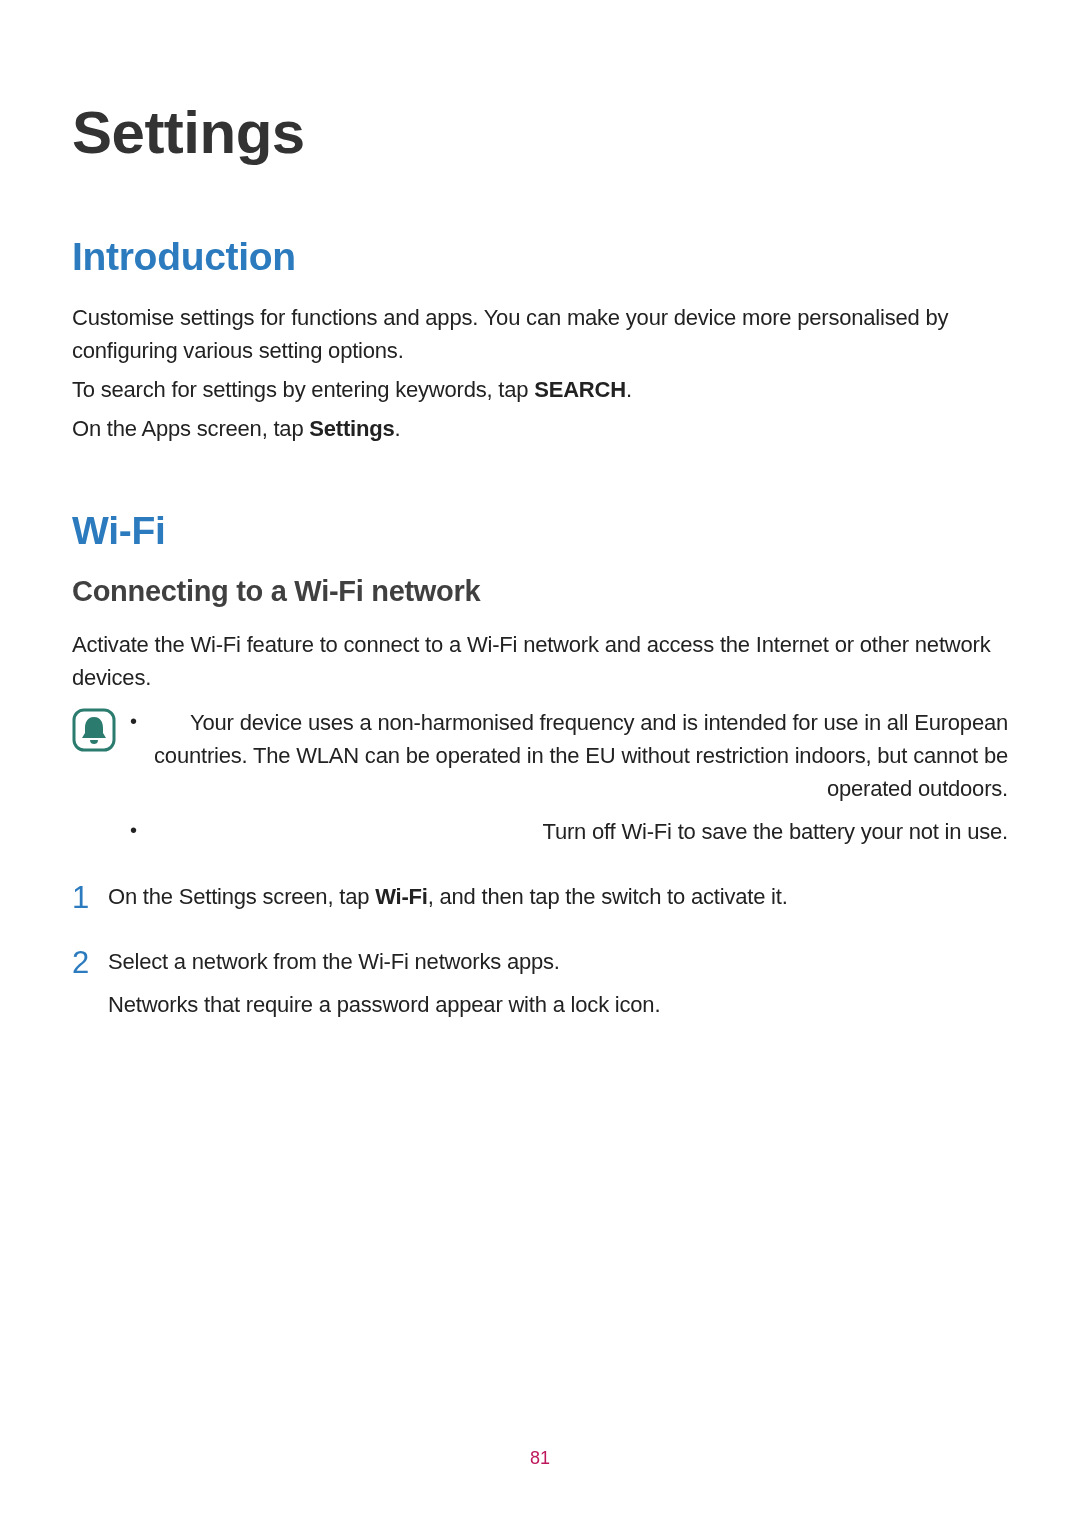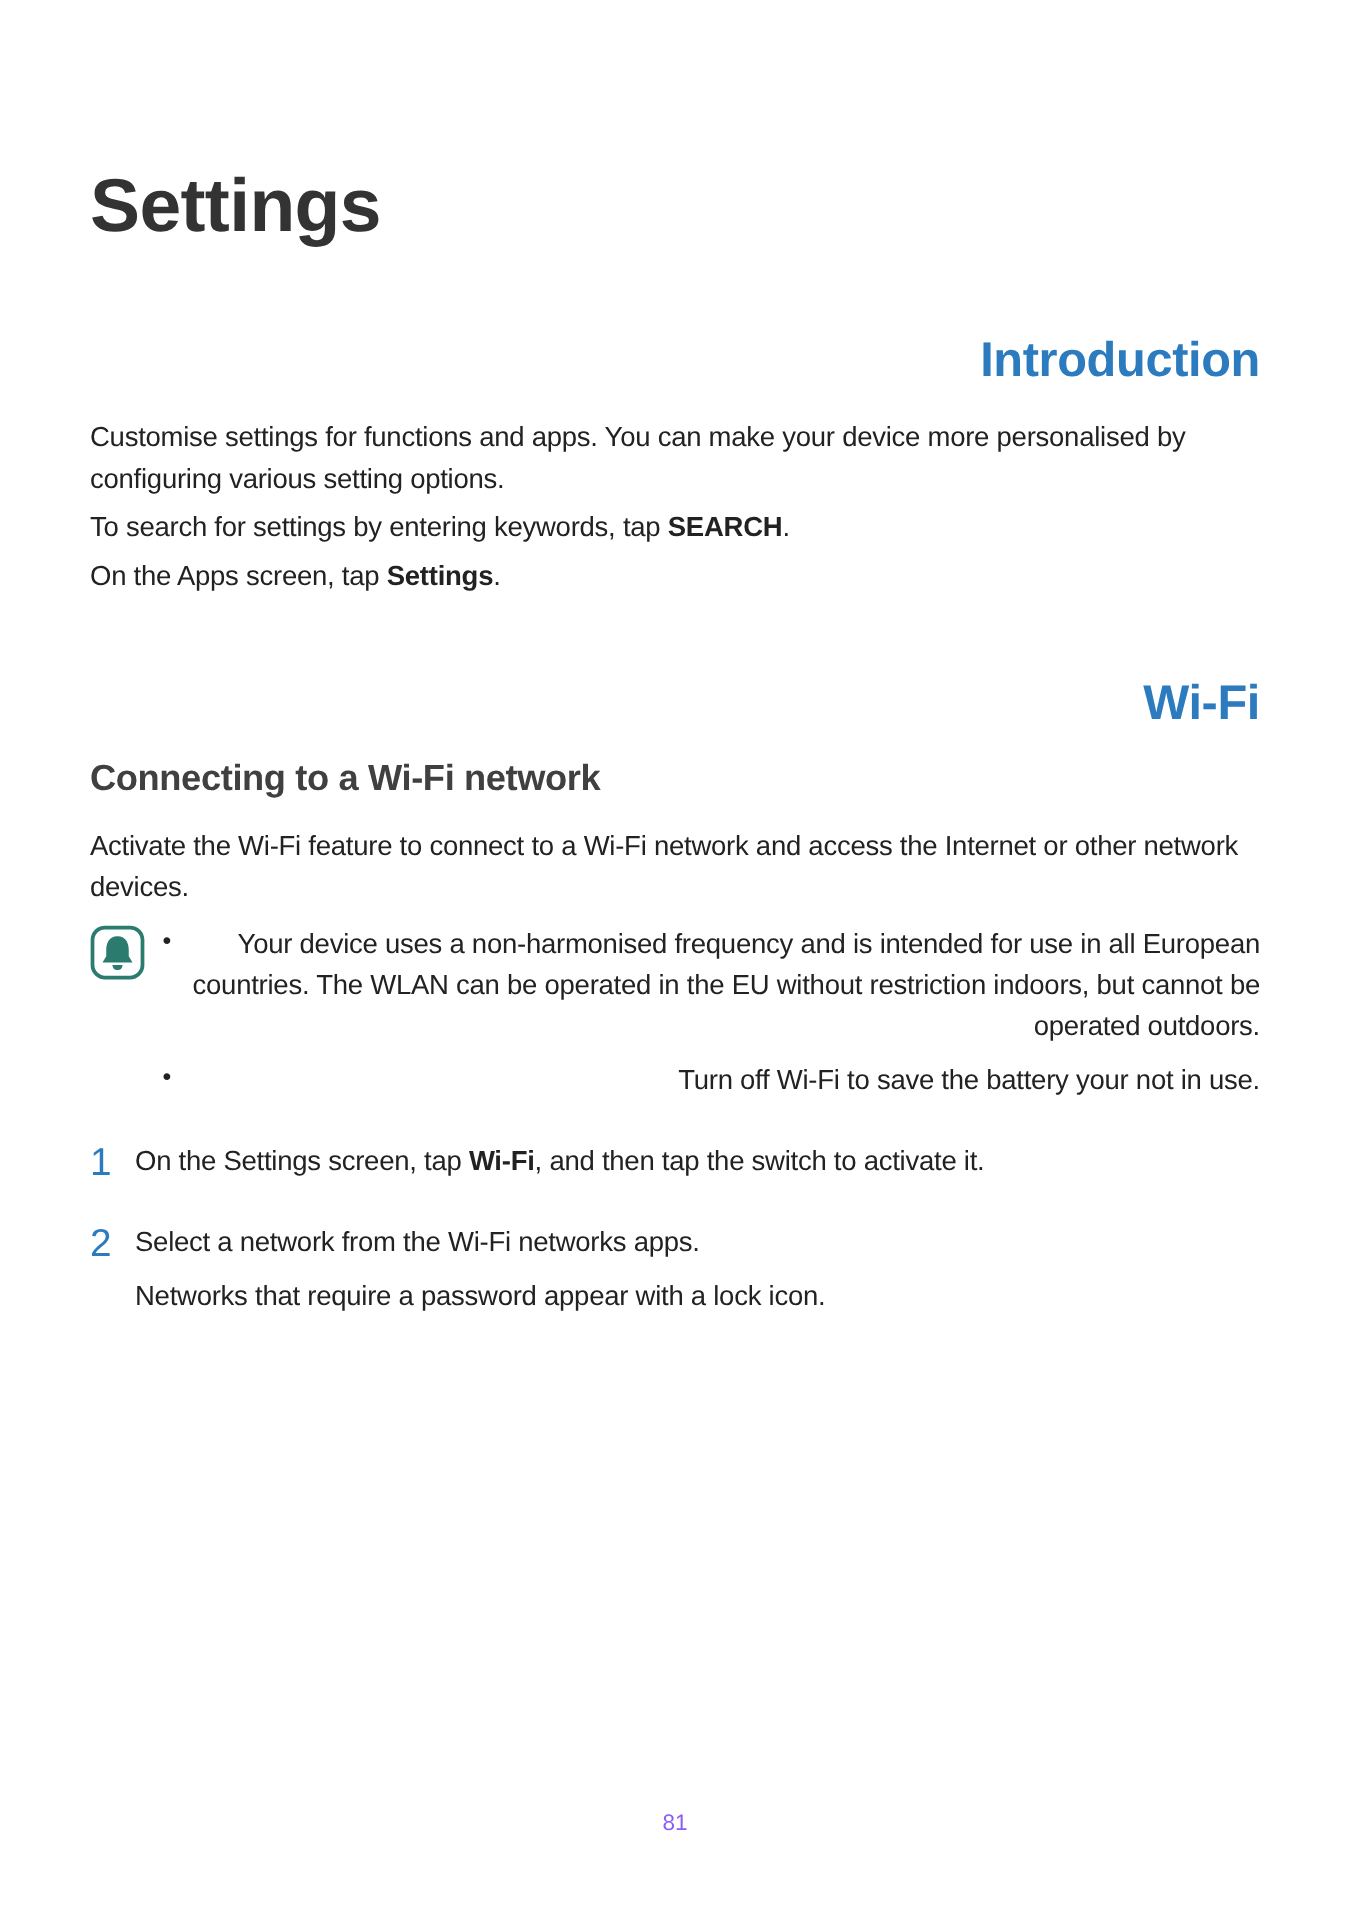--- a/index.html
+++ b/index.html
@@ -17,7 +17,6 @@
     }
     .page {
       padding: 98px 72px 0 72px;
-      margin-top: 32px;
     }
     .chapter-title {
       font-size: 60px;

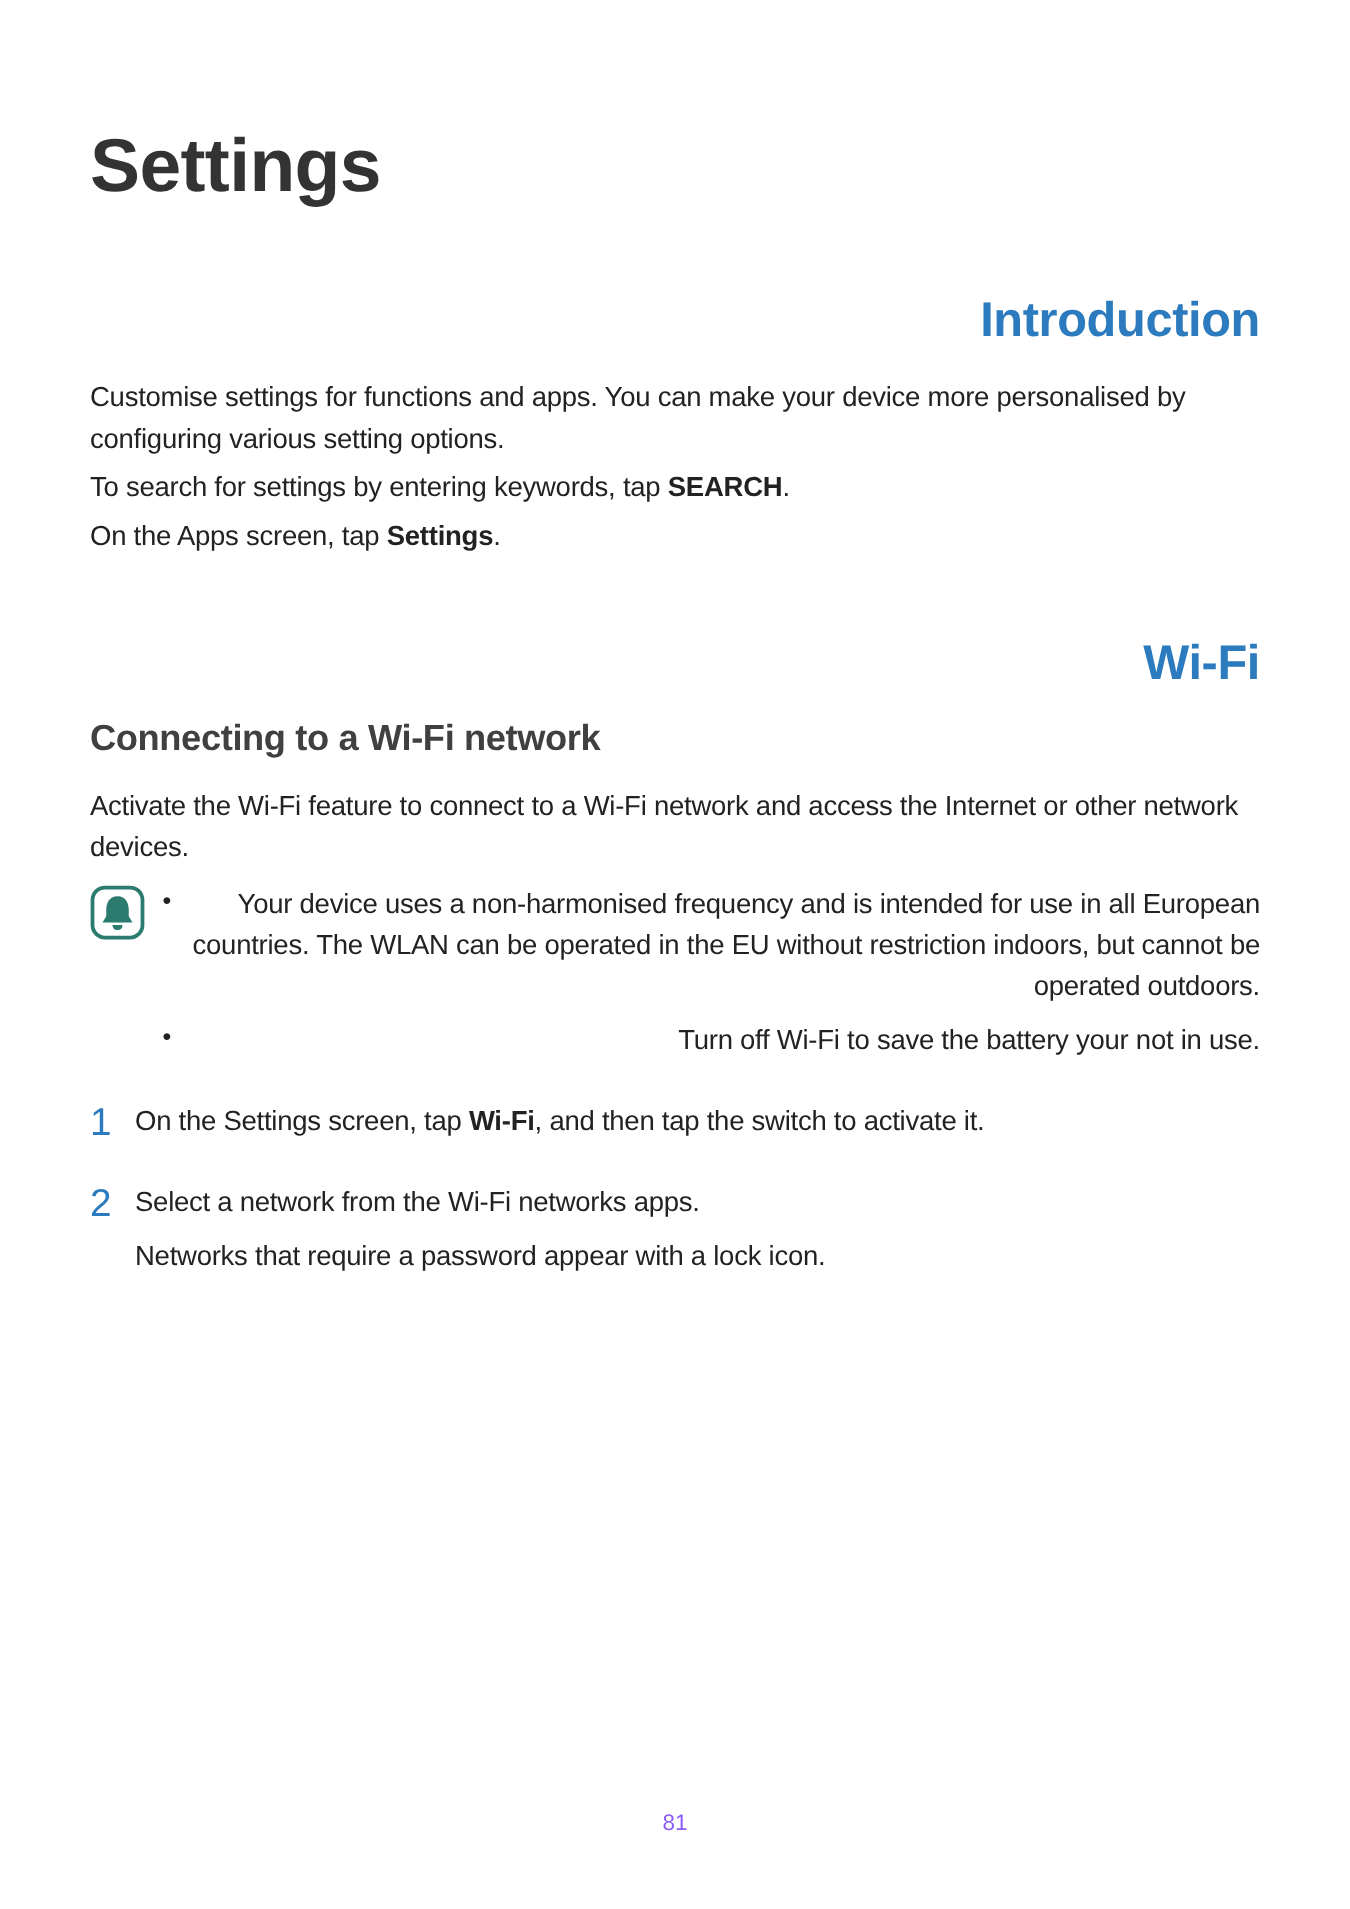--- a/index.html
+++ b/index.html
@@ -31,7 +31,6 @@
       color: #2B7BBE;
       margin-bottom: 22px;
       letter-spacing: -0.3px;
-      text-align: right;
     }
     .h2 {
       font-size: 29px;

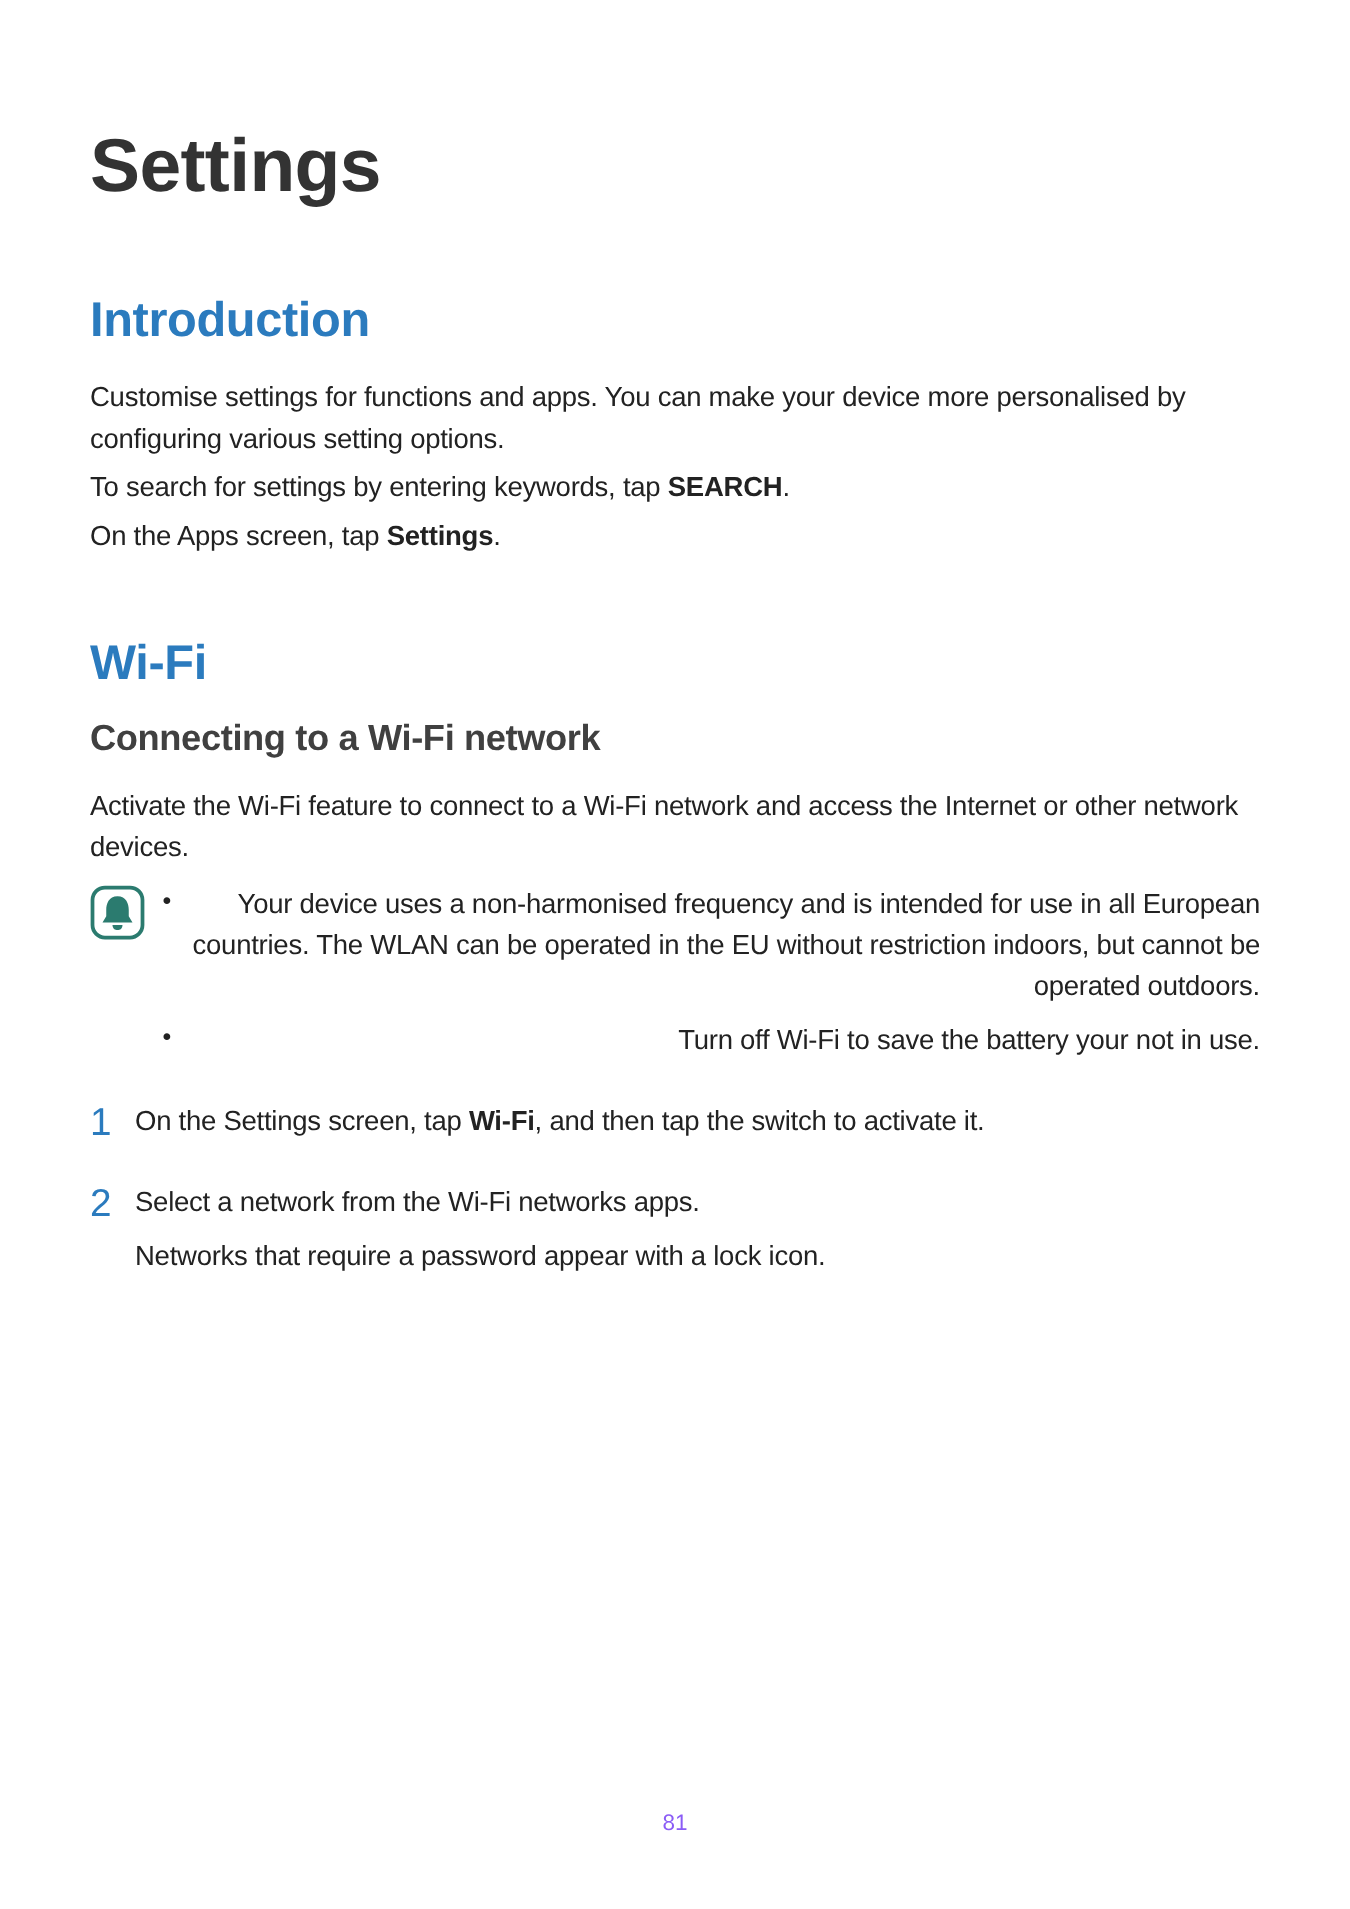--- a/index.html
+++ b/index.html
@@ -121,7 +121,7 @@
       right: 0;
       text-align: center;
       font-size: 18px;
-      color: #8b5cf6;
+      color: #be185d;
     }
   </style>
 </head>

